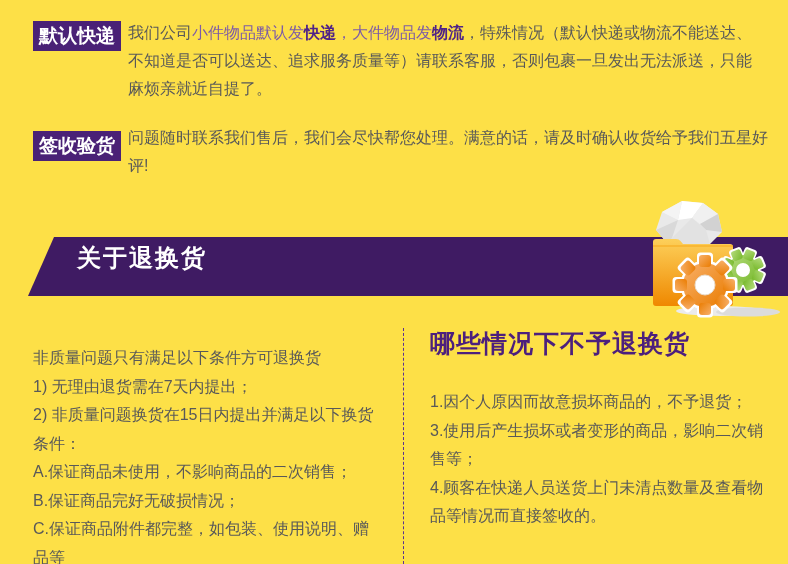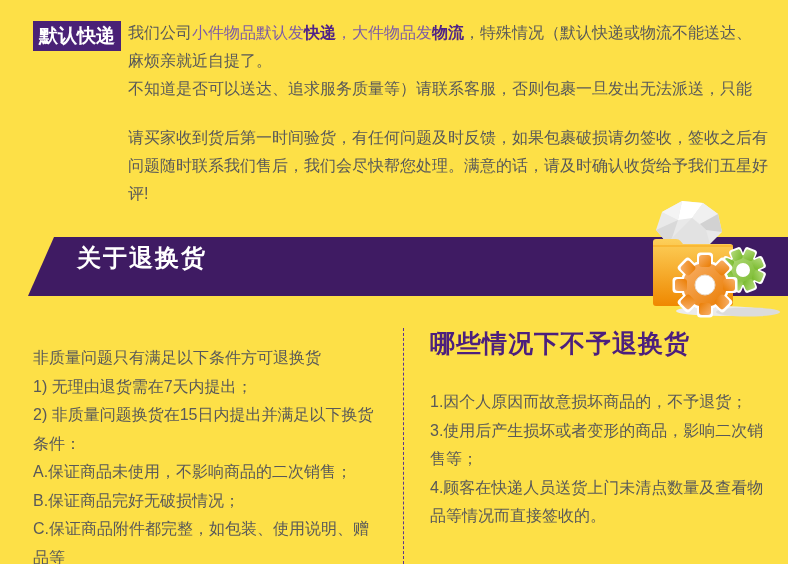--- a/index.html
+++ b/index.html
@@ -66,8 +66,8 @@
   <div class="tag t1">默认快递</div>
   <div class="para p1">
     <div class="ln"><span>我们公司</span><span class="t-purple">小件物品默认发</span><span class="t-purple-b">快递</span><span class="t-purple">，</span><span class="t-purple">大件物品发</span><span class="t-purple-b">物流</span><span>，特殊情况（默认快递或物流不能送达、</span></div>
+    <div class="ln">不知道是否可以送达、追求服务质量等）请联系客服，否则包裹一旦发出无法派送，只能</div>
     <div class="ln">麻烦亲就近自提了。</div>
-    <div class="ln">不知道是否可以送达、追求服务质量等）请联系客服，否则包裹一旦发出无法派送，只能</div>
   </div>
 
   <div class="para p2">

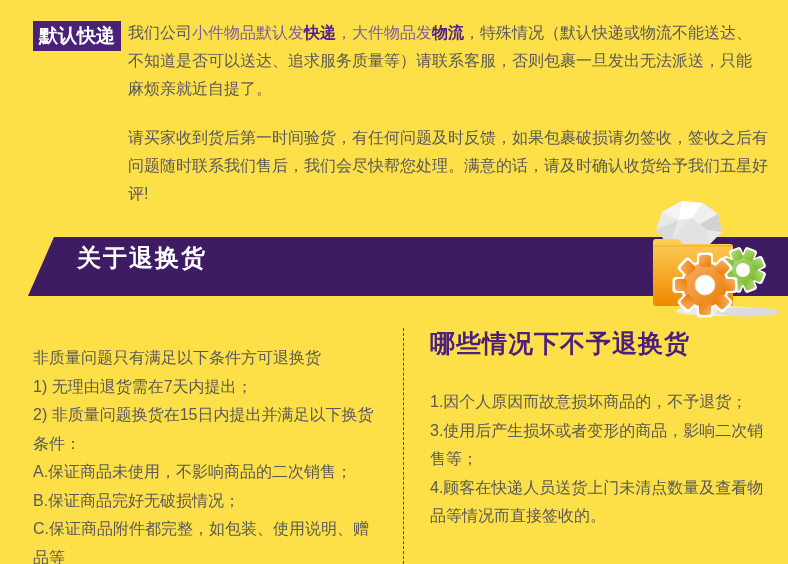--- a/index.html
+++ b/index.html
@@ -70,6 +70,7 @@
     <div class="ln">麻烦亲就近自提了。</div>
   </div>
 
+  <div class="tag t2">签收验货</div>
   <div class="para p2">
     <div class="ln">请买家收到货后第一时间验货，有任何问题及时反馈，如果包裹破损请勿签收，签收之后有</div>
     <div class="ln">问题随时联系我们售后，我们会尽快帮您处理。满意的话，请及时确认收货给予我们五星好</div>

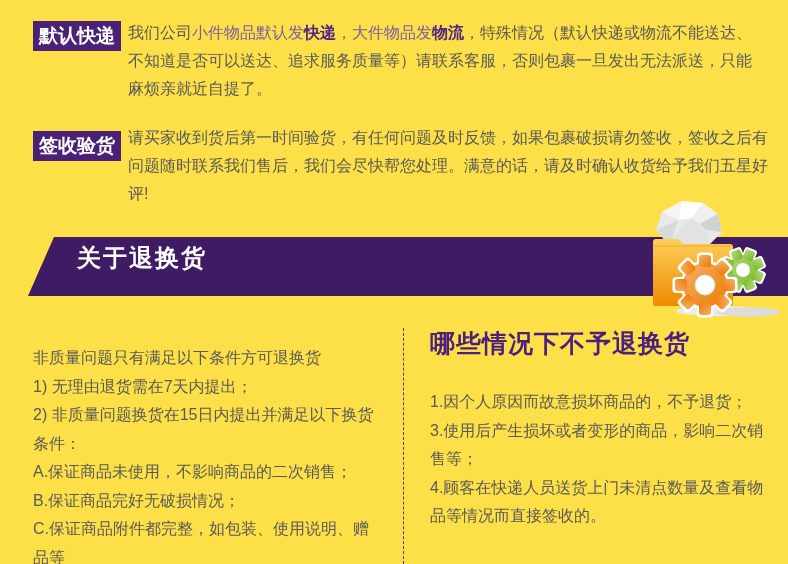--- a/index.html
+++ b/index.html
@@ -72,7 +72,6 @@
 
   <div class="tag t2">签收验货</div>
   <div class="para p2">
-    <div class="ln">请买家收到货后第一时间验货，有任何问题及时反馈，如果包裹破损请勿签收，签收之后有</div>
     <div class="ln">问题随时联系我们售后，我们会尽快帮您处理。满意的话，请及时确认收货给予我们五星好</div>
     <div class="ln">评!</div>
   </div>

